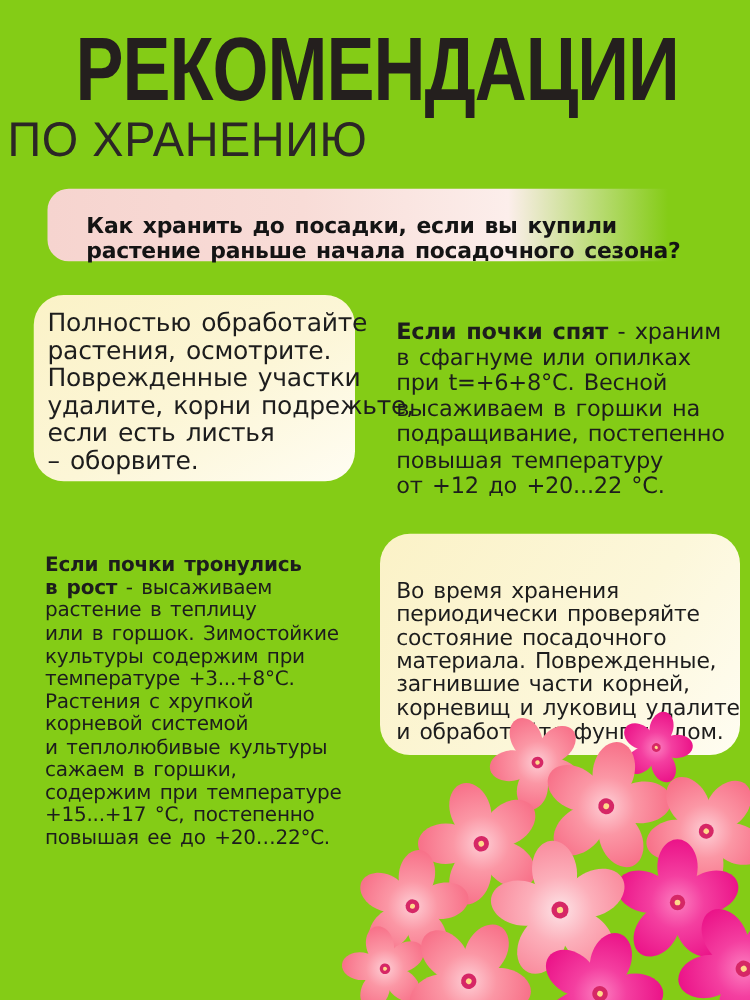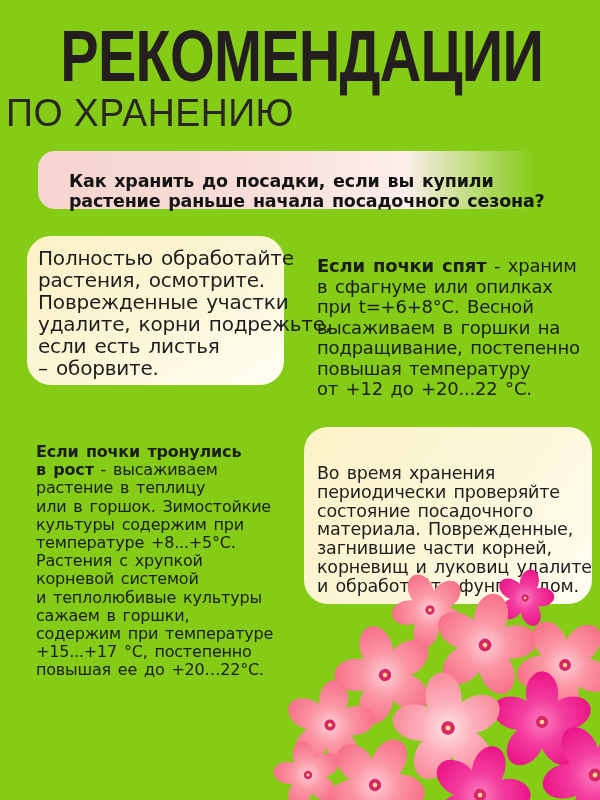--- a/index.html
+++ b/index.html
@@ -94,7 +94,7 @@
 растение в теплицу
 или в горшок. Зимостойкие
 культуры содержим при
-температуре +8...+5°С.
+температуре +3...+8°С.
 Растения с хрупкой
 корневой системой
 и теплолюбивые культуры

